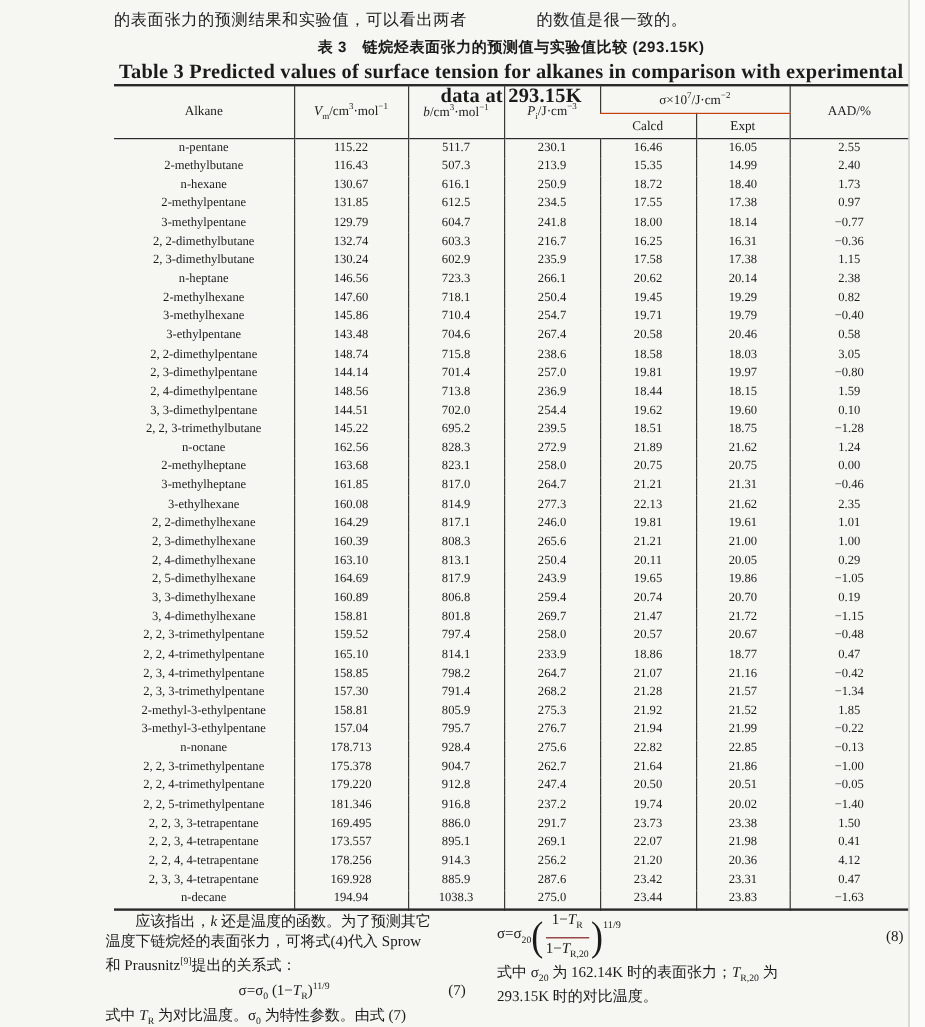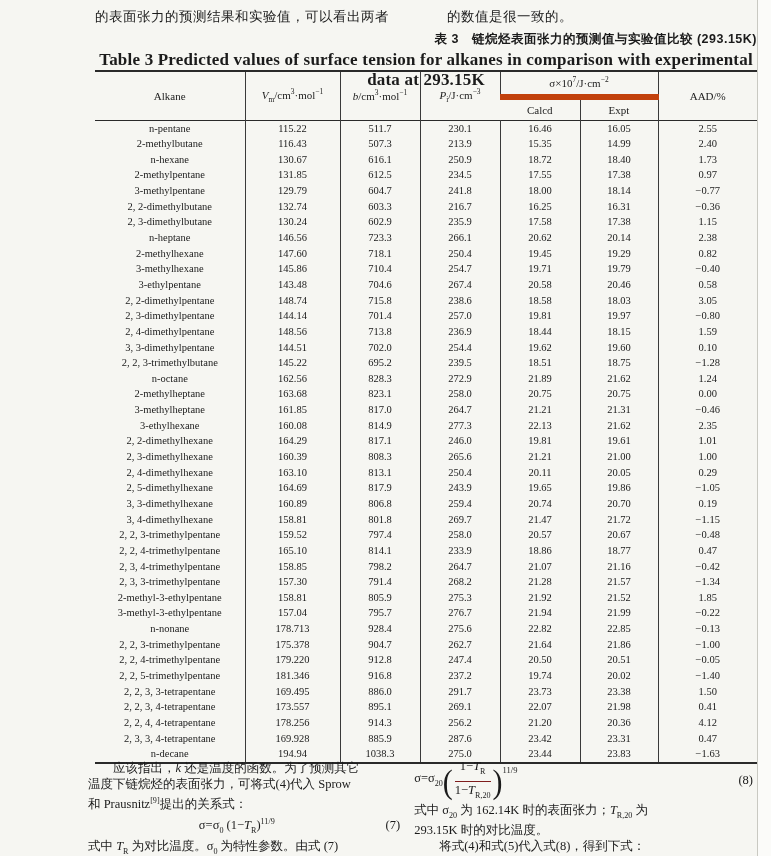--- a/index.html
+++ b/index.html
@@ -21,7 +21,7 @@
   .topline .gap{display:inline-block;width:58px;}
 
   .cap-zh{
-    position:absolute;top:31px;left:95px;width:662px;text-align:right;
+    position:absolute;top:31px;left:95px;width:662px;text-align:center;
     font-family:"Liberation Sans","DejaVu Sans",sans-serif;
     font-weight:bold;font-size:12.5px;letter-spacing:.5px;
   }

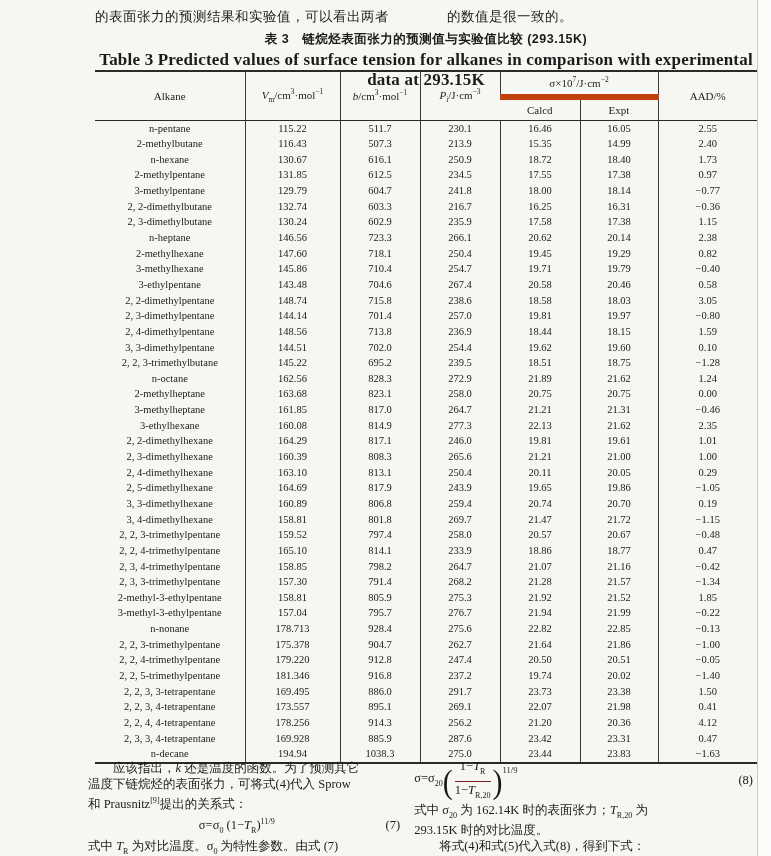--- a/index.html
+++ b/index.html
@@ -44,7 +44,7 @@
   table.tbl thead tr.h2 th{height:20px;}
   table.tbl thead{border-bottom:1.5px solid #2a2a2a;}
   table.tbl th+th, table.tbl td+td{border-left:1px solid #3a3a3a;}
-  table.tbl th.sg{border-bottom:6px solid #c2410c;}
+  table.tbl th.sg{border-bottom:1px solid #c2410c;}
   table.tbl tbody td{
     text-align:center;padding:0;height:15.65px;line-height:1;
     white-space:nowrap;overflow:hidden;

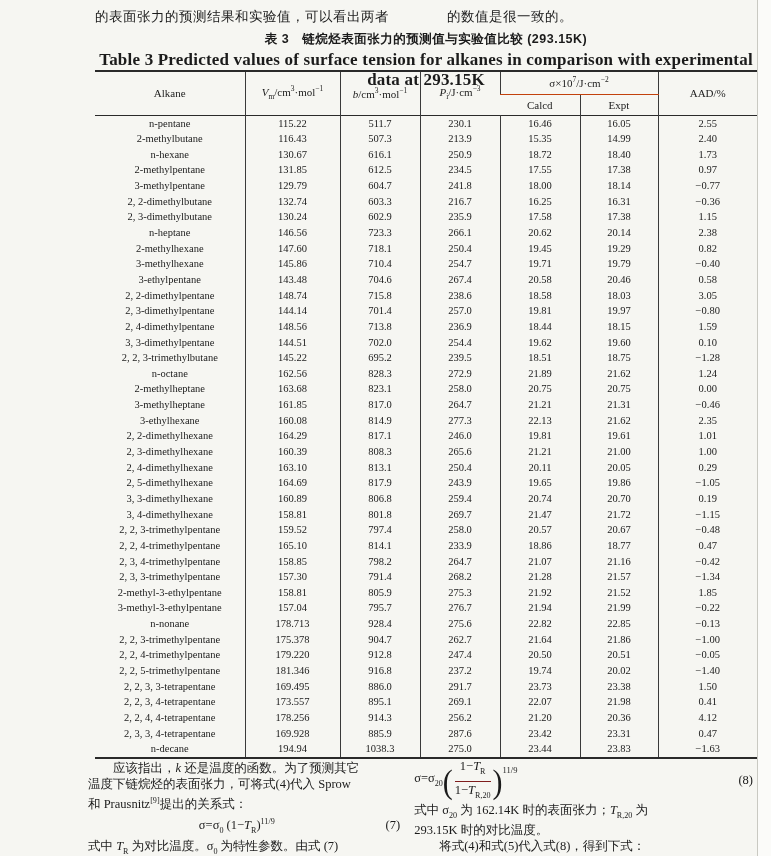--- a/index.html
+++ b/index.html
@@ -66,7 +66,7 @@
   .bcol sup{font-size:.65em;}
   .bcol i{font-style:italic;}
 
-  .eqrow{display:flex;align-items:center;margin:1px 0;}
+  .eqrow{display:flex;align-items:center;margin:1px 12px;}
   .eqrow .eqbody{flex:1;text-align:center;}
   .eqrow .eqnum{text-align:right;}
 

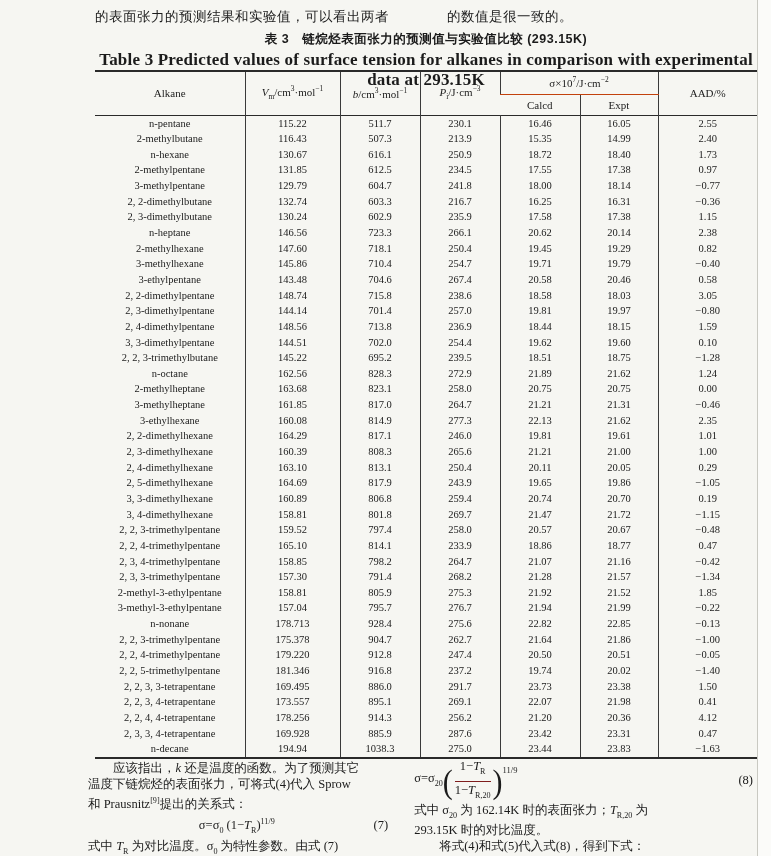--- a/index.html
+++ b/index.html
@@ -556,7 +556,6 @@
       </div>
       <p><span>式中 σ</span><sub>20</sub><span> 为 162.14K 时的表面张力；</span><i>T</i><sub>R,20</sub><span> 为</span></p>
       <p>293.15K 时的对比温度。</p>
-      <p class="indent">将式(4)和式(5)代入式(8)，得到下式：</p>
     </div>
   </div>
 

